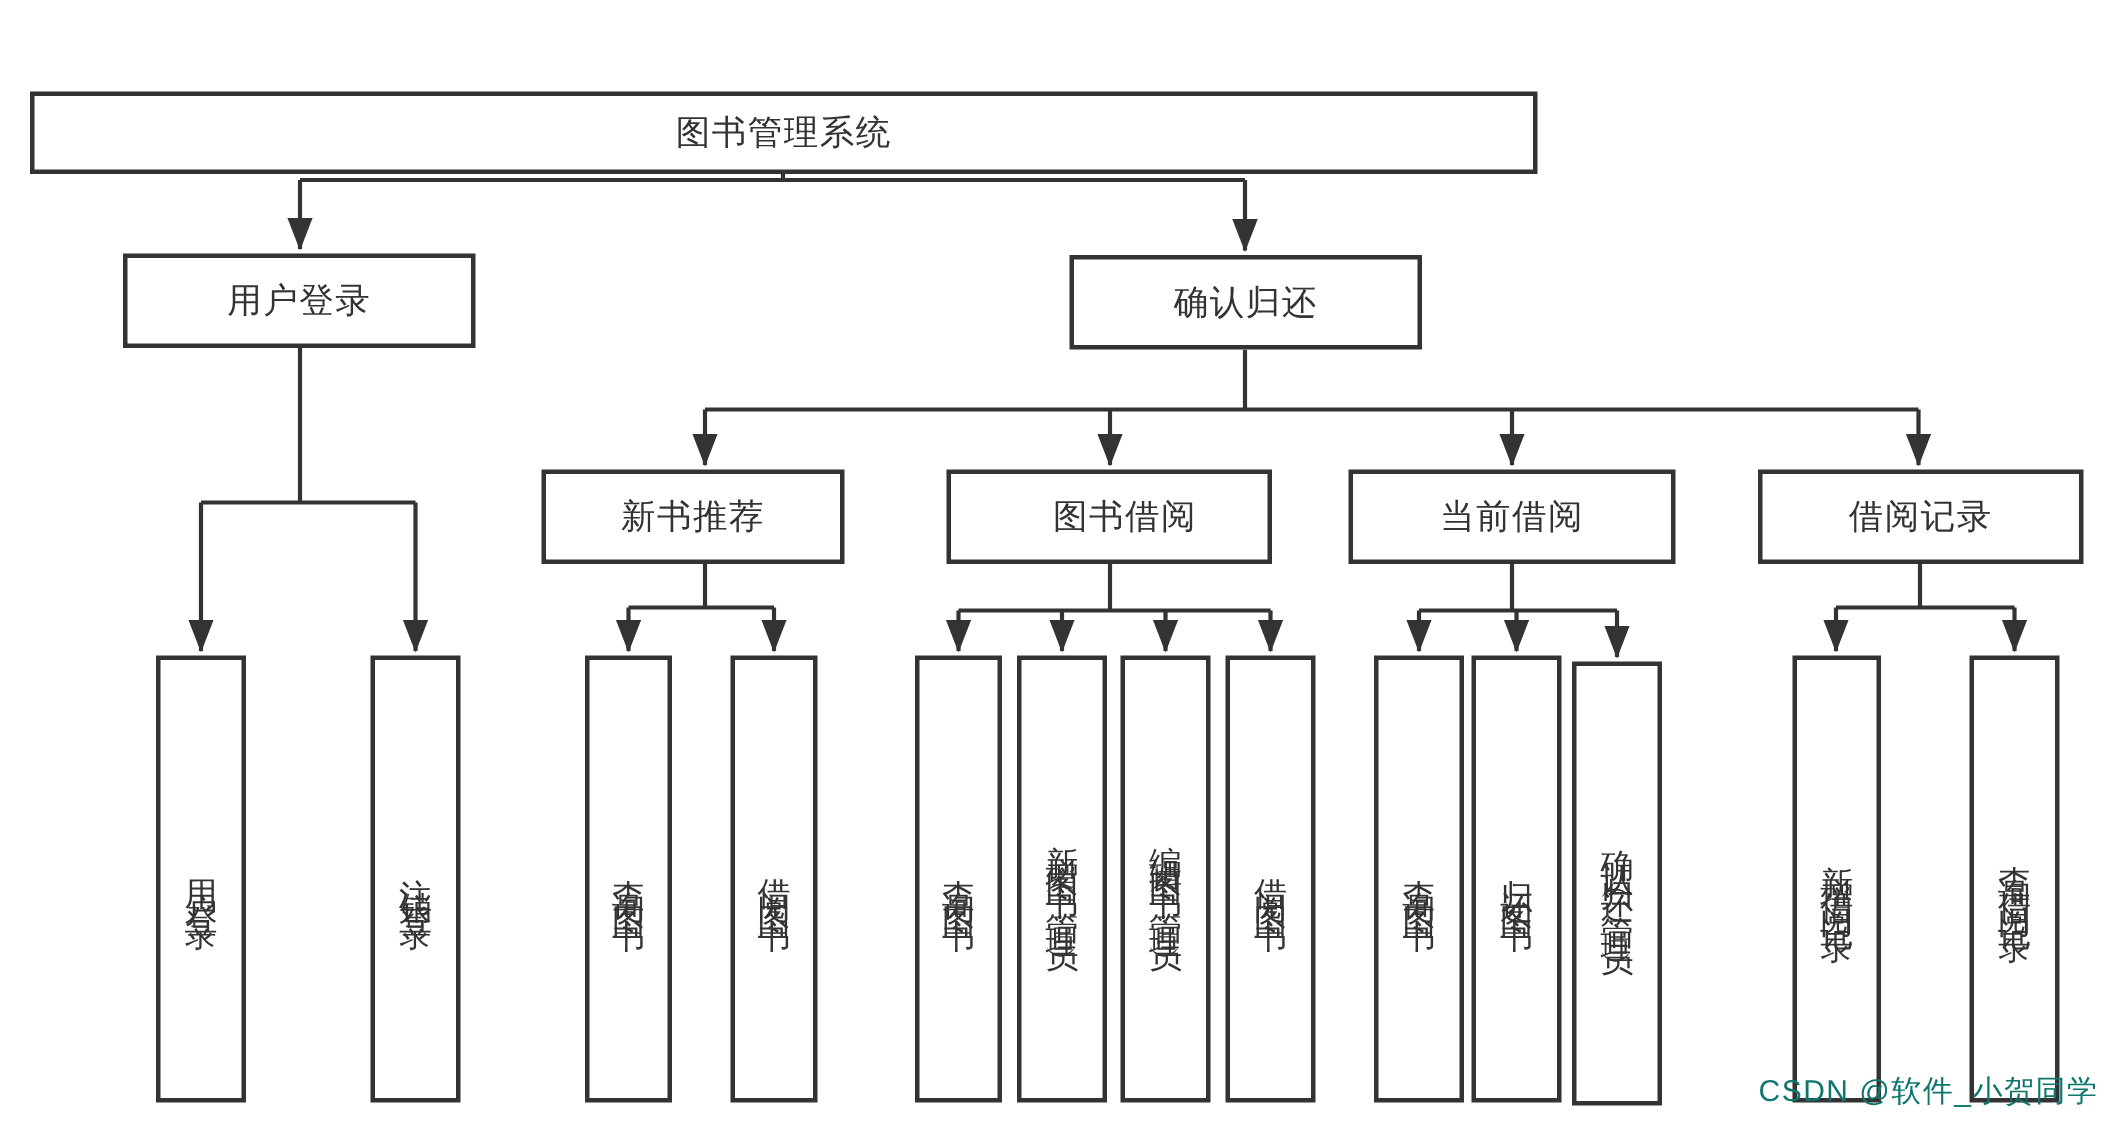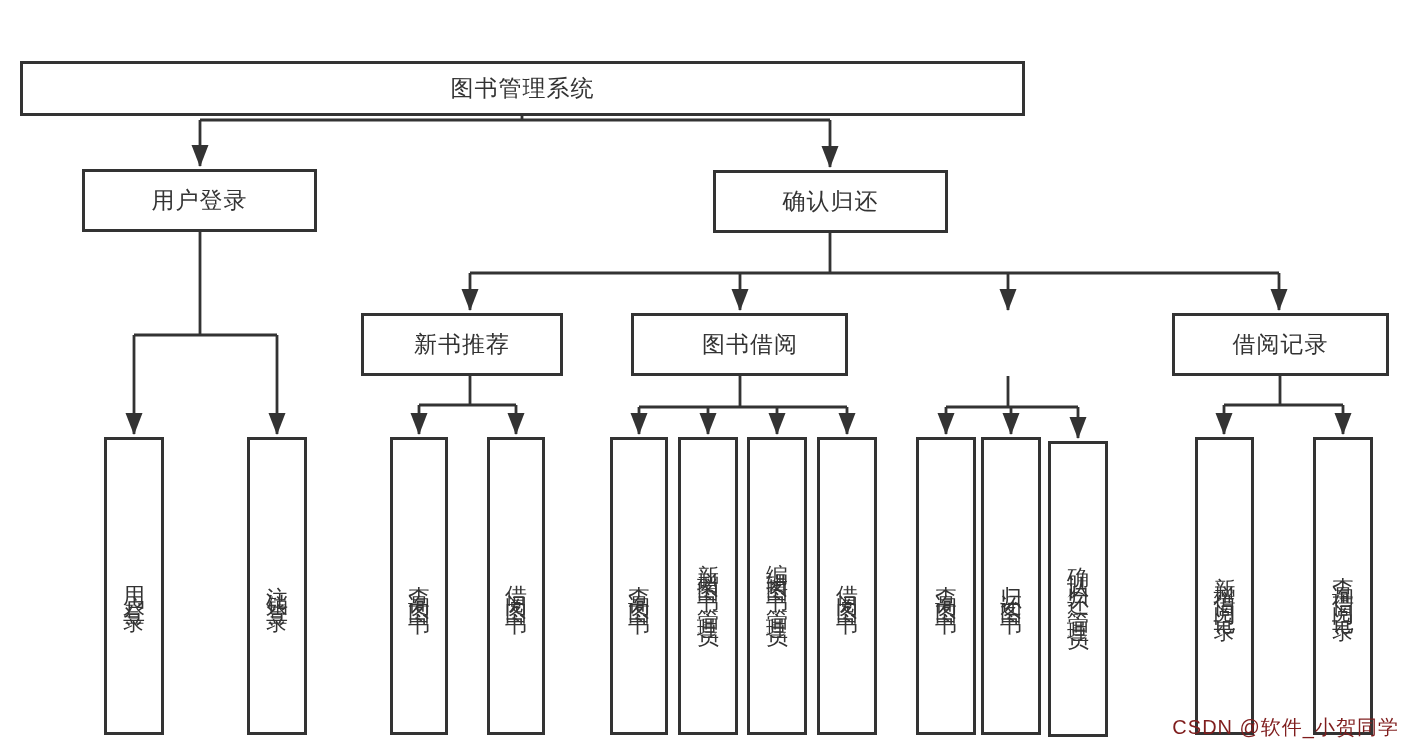--- a/index.html
+++ b/index.html
@@ -114,6 +114,9 @@
   <div class="node h-node" style="left:631px;top:313px;width:217px;height:63px;padding-left:21px;">
     <span>图书借阅</span>
   </div>
+  <div class="node h-node" style="left:899px;top:313px;width:218px;height:63px;">
+    <span>当前借阅</span>
+  </div>
   <div class="node h-node" style="left:1172px;top:313px;width:217px;height:63px;">
     <span>借阅记录</span>
   </div>

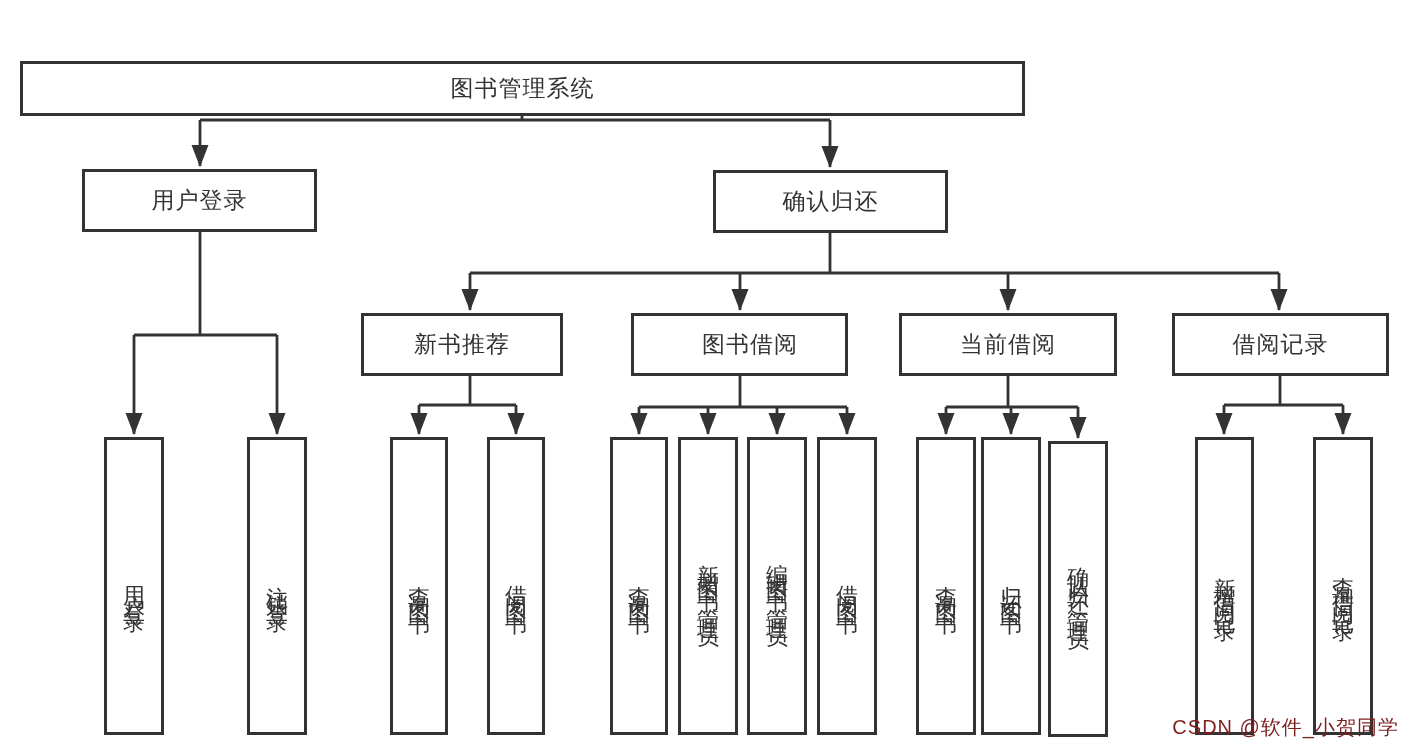--- a/index.html
+++ b/index.html
@@ -36,7 +36,7 @@
     right:6px;
     bottom:6px;
     font-size:20px;
-    color:#7f1d1d;
+    color:#0f766e;
     letter-spacing:1px;
     pointer-events:none;
     white-space:nowrap;

